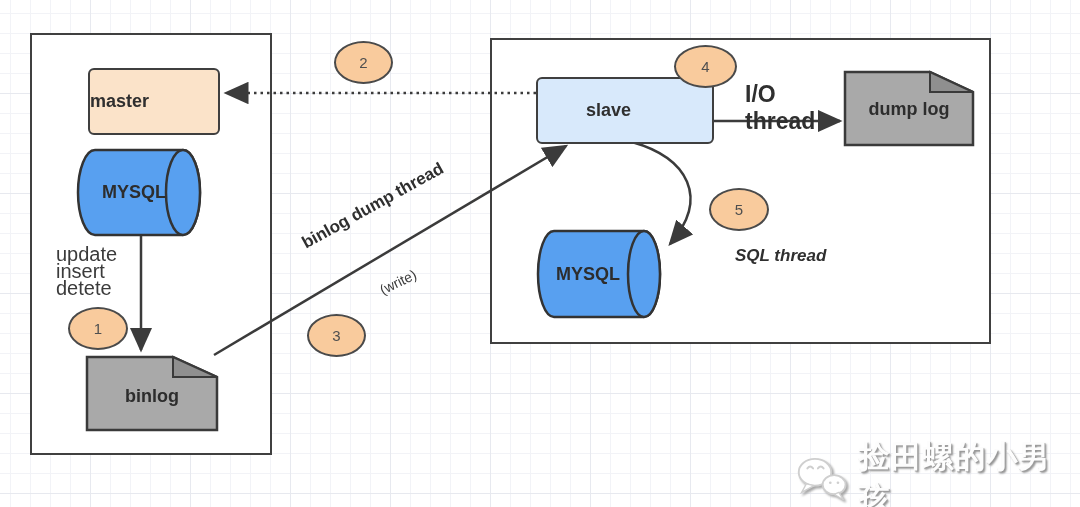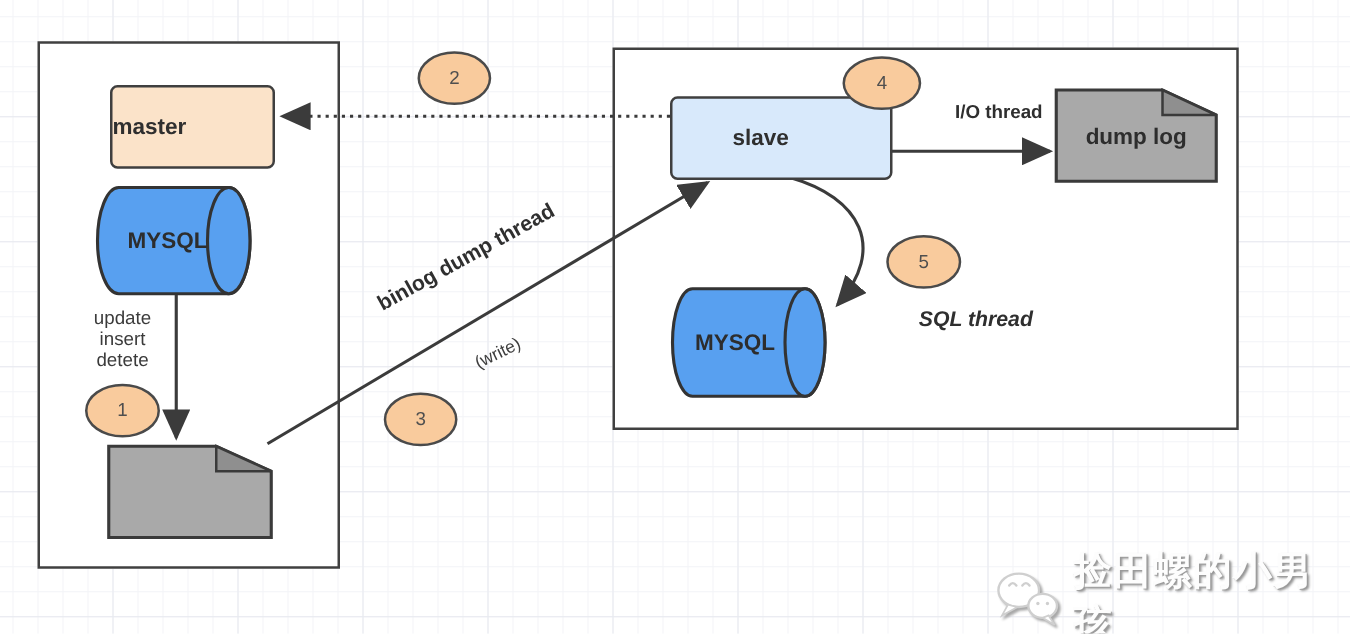--- a/index.html
+++ b/index.html
@@ -56,7 +56,7 @@
     left:366px;top:274px;width:64px;text-align:center;
     font-size:14px;color:#3d3d3d;transform:rotate(-26deg);
   }
-  #io-thread-label{left:764px;top:81px;width:100px;font-weight:bold;font-size:15px;}
+  #io-thread-label{left:745px;top:81px;width:100px;font-weight:bold;font-size:23px;}
   #sql-thread-label{left:735px;top:246px;width:100px;font-weight:bold;font-size:17px;font-style:italic;}
   #svg-layer{position:absolute;left:0;top:0;}
   #watermark{

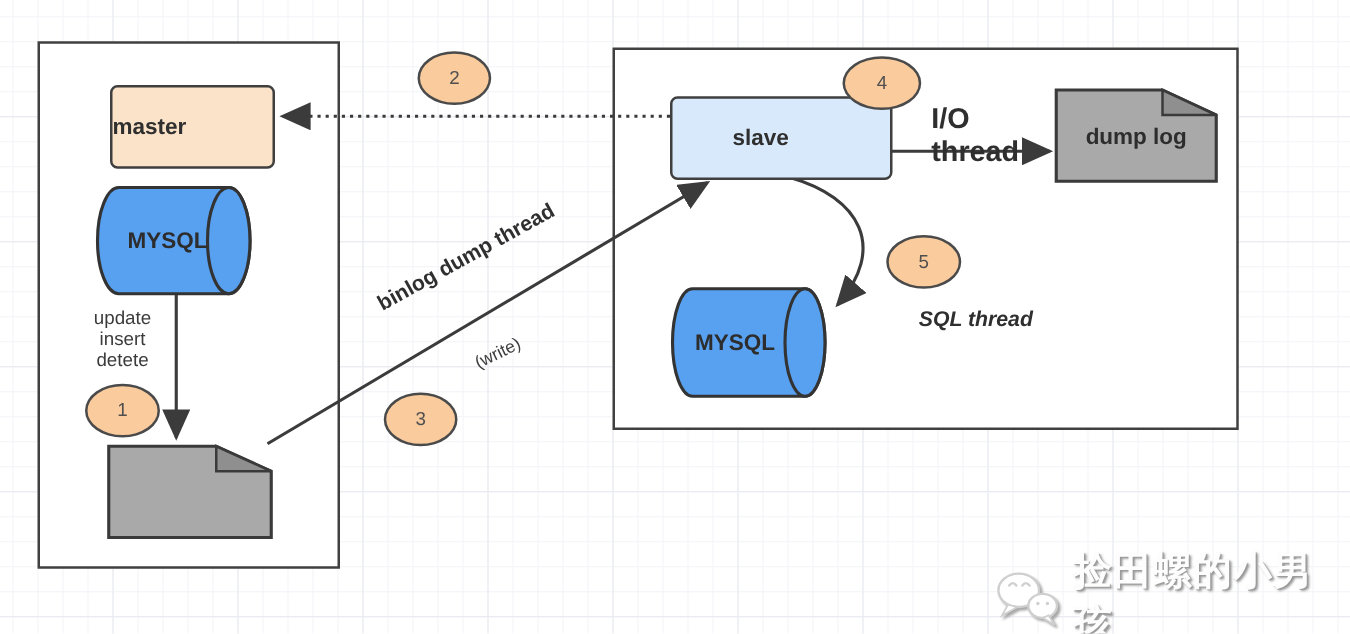--- a/index.html
+++ b/index.html
@@ -45,8 +45,8 @@
   #step-5{left:709px;top:188px;width:56px;height:39px;}
   .label{position:absolute;color:#2f2f2f;}
   #operations-text{
-    left:56px;top:246px;width:84px;text-align:center;
-    font-size:15px;line-height:17px;color:#3b3b3b;white-space:pre-line;
+    left:56px;top:246px;width:84px;text-align:left;
+    font-size:20px;line-height:17px;color:#3b3b3b;white-space:pre-line;
   }
   #binlog-dump-label{
     left:288px;top:196px;width:170px;text-align:center;

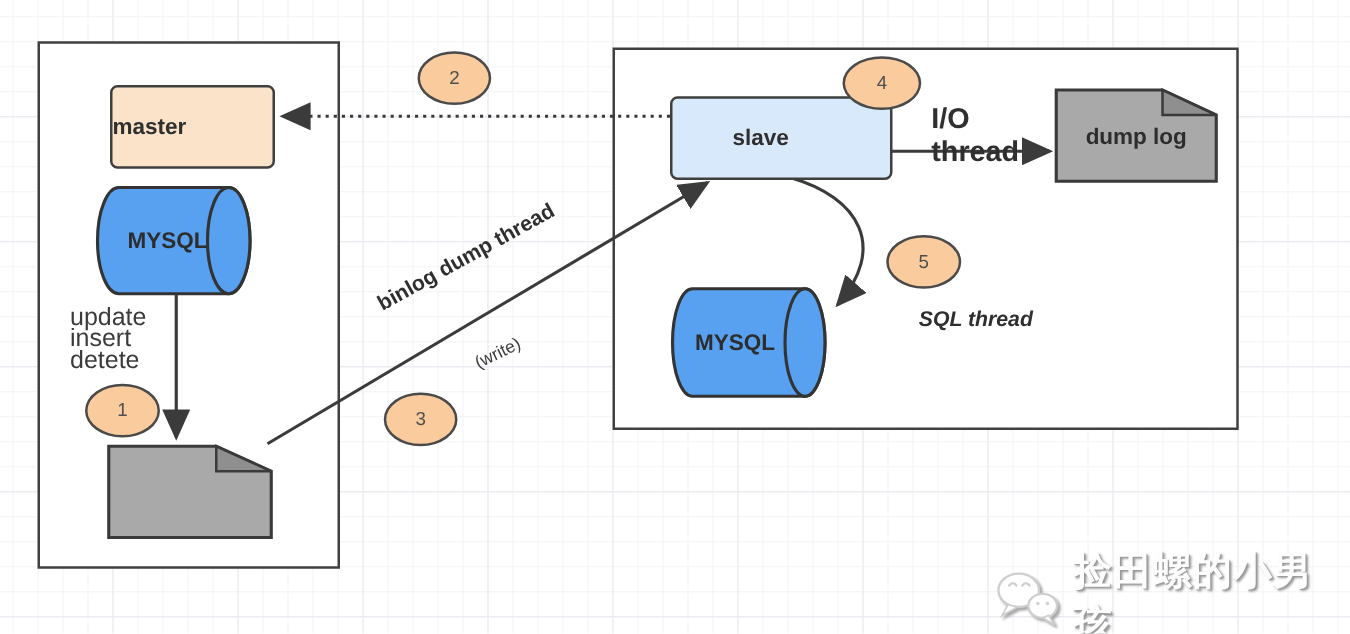--- a/index.html
+++ b/index.html
@@ -122,6 +122,7 @@
 
   <div class="cyl-label" id="mysql-left-label">MYSQL</div>
   <div class="cyl-label" id="mysql-right-label">MYSQL</div>
+  <div class="doc-label" id="binlog-label">binlog</div>
   <div class="doc-label" id="relaylog-label">dump log</div>
 
   <div class="step" id="step-1">

